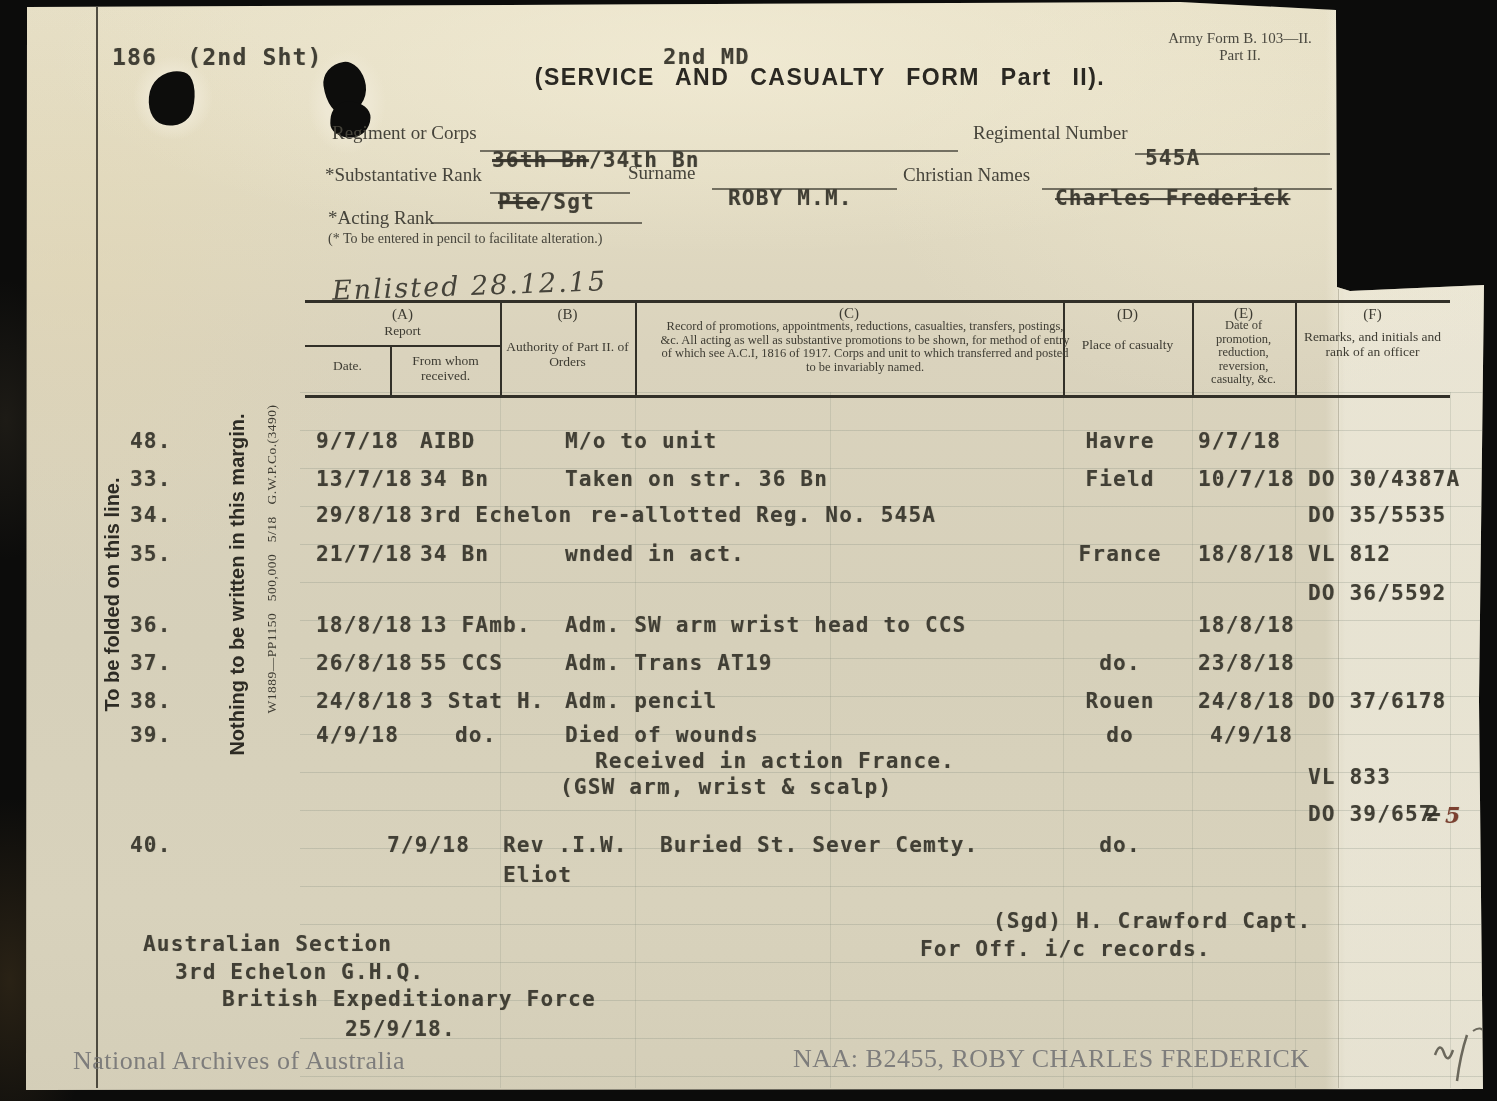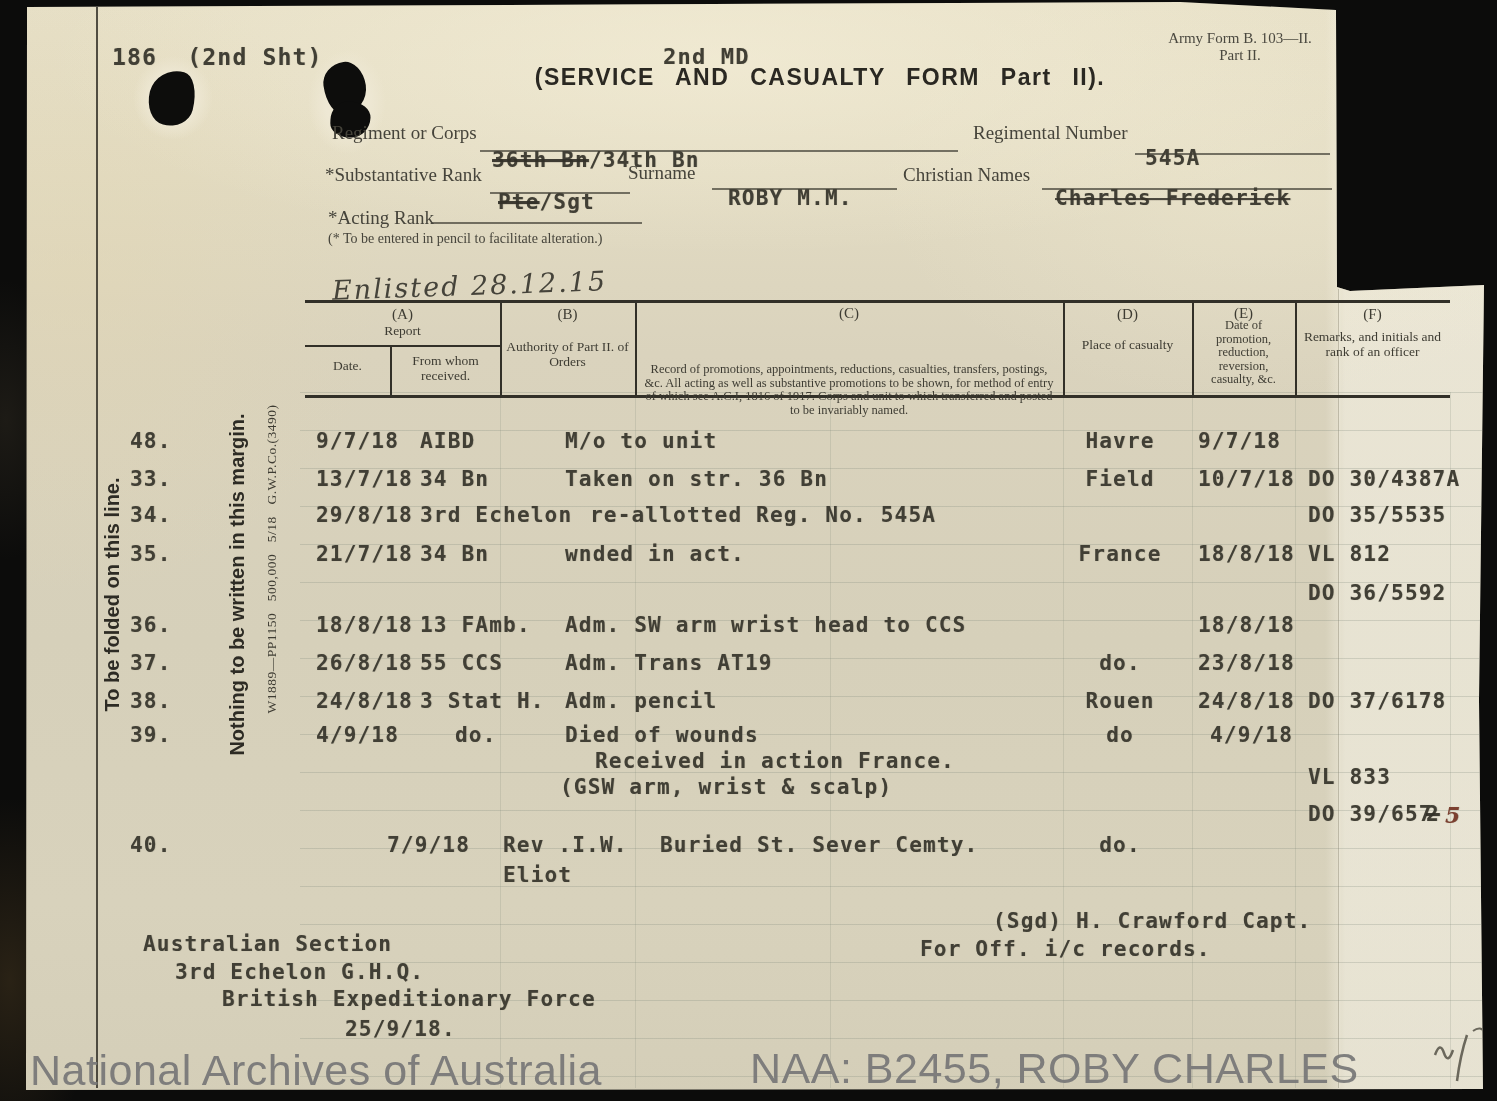--- a/index.html
+++ b/index.html
@@ -154,7 +154,7 @@
       <div class="hcell cht" style="left:200px;top:36px;width:125px;">Authority of Part II. of Orders</div>
 
       <div class="hcell chl" style="left:330px;top:2px;width:428px;">(C)</div>
-      <div class="hcell cht tiny" style="left:338px;top:17px;width:412px;margin-top:43px;">Record of promotions, appointments, reductions, casualties, transfers, postings, &amp;c.  All acting as well as substantive promotions to be shown, for method of entry of which see A.C.I, 1816 of 1917.  Corps and unit to which transferred and posted to be invariably named.</div>
+      <div class="hcell cht tiny" style="left:354px;top:17px;width:412px;">Record of promotions, appointments, reductions, casualties, transfers, postings, &amp;c.  All acting as well as substantive promotions to be shown, for method of entry of which see A.C.I, 1816 of 1917.  Corps and unit to which transferred and posted to be invariably named.</div>
 
       <div class="hcell chl" style="left:758px;top:3px;width:129px;">(D)</div>
       <div class="hcell cht" style="left:770px;top:34px;width:105px;">Place of casualty</div>

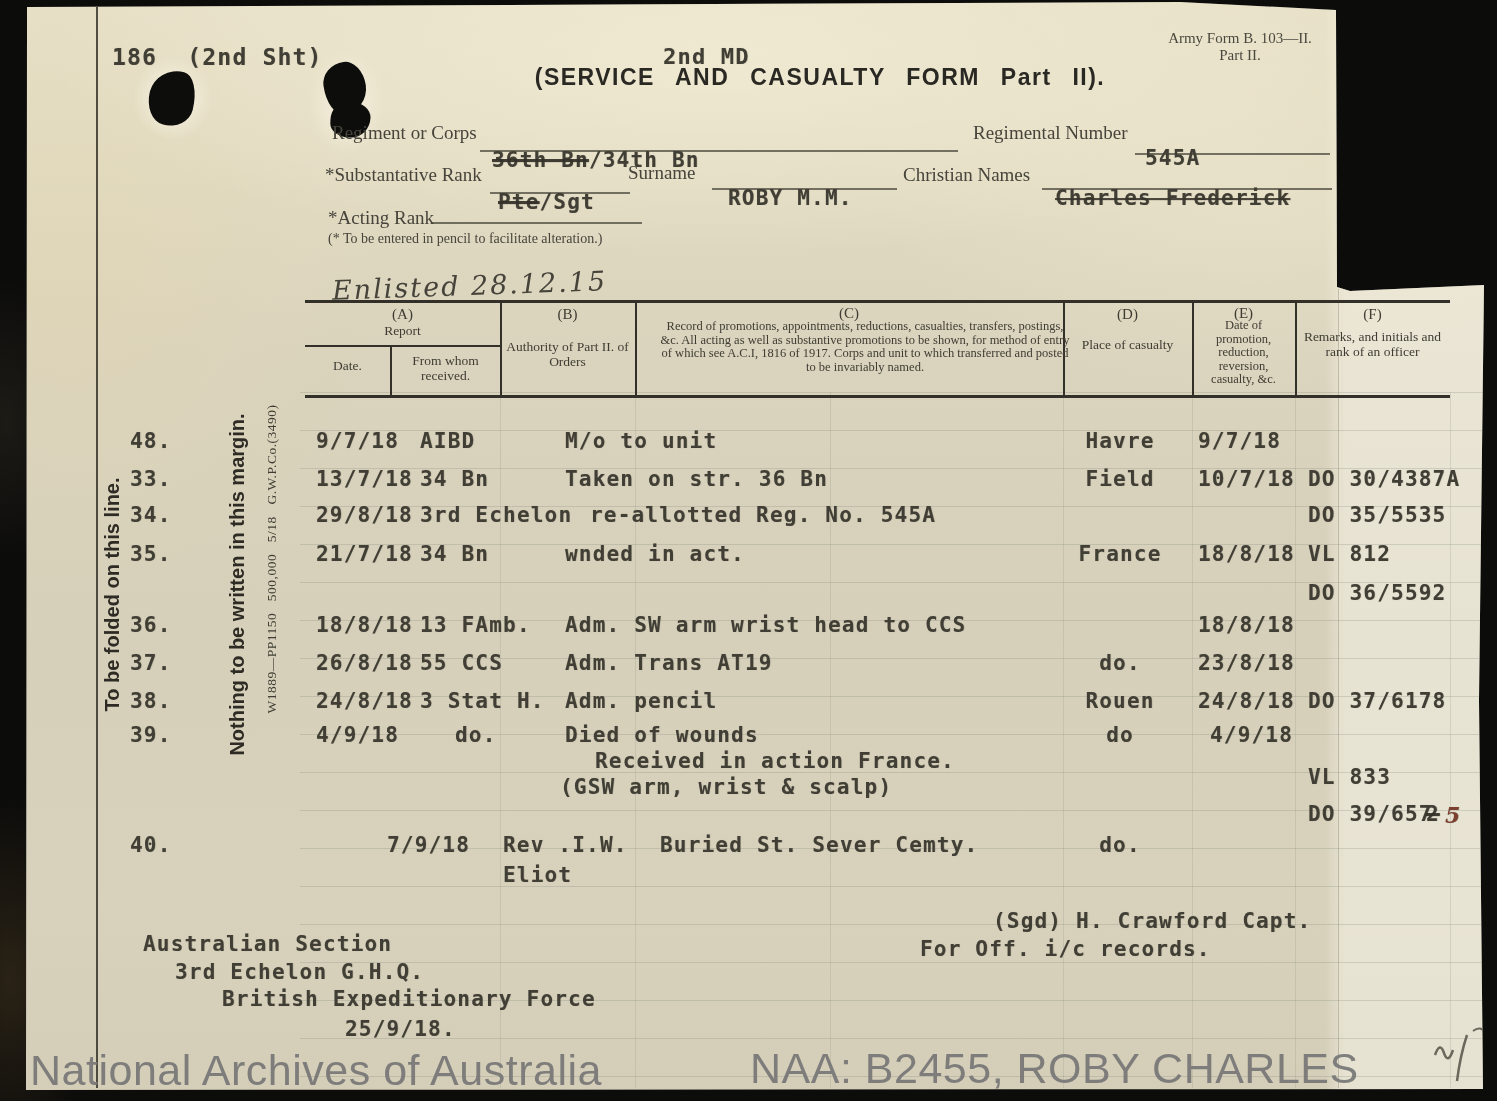--- a/index.html
+++ b/index.html
@@ -74,7 +74,7 @@
   .blob2::after{content:"";position:absolute;left:2px;top:40px;width:40px;height:36px;background:#0d0d0c;
                 border-radius:45% 55% 50% 50%/55% 45% 60% 40%;transform:rotate(10deg);}
   
-  .wm{position:absolute;font-family:Liberation Sans, sans-serif;font-size:43px;color:#777;opacity:.92;letter-spacing:.5px;}
+  .wm{position:absolute;font-family:Liberation Serif, serif;font-size:26px;color:#777;opacity:.92;letter-spacing:.5px;margin-left:43px;}
   .pencil{position:absolute;left:1405px;top:1025px;}
 </style>
 </head>

